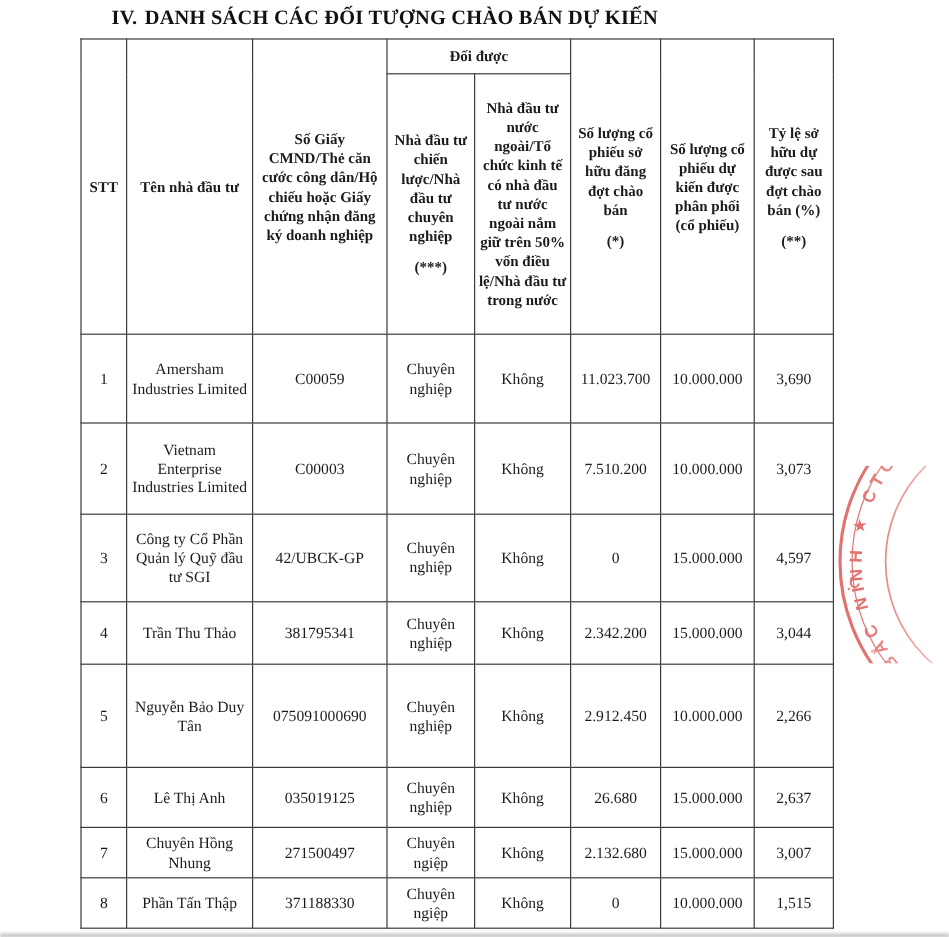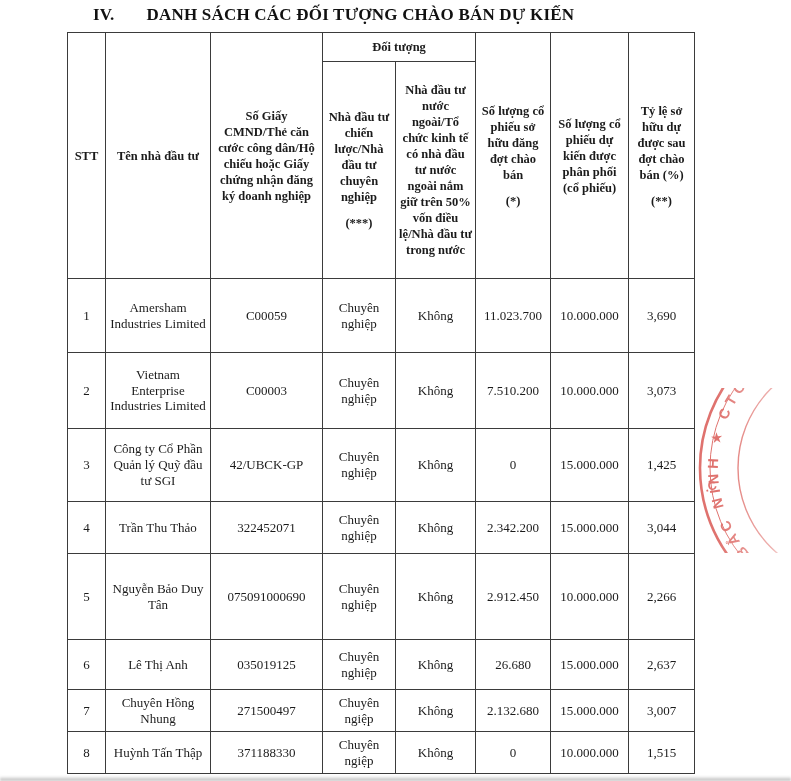--- a/index.html
+++ b/index.html
@@ -13,7 +13,7 @@
   }
   .doc-title{
     position:absolute;left:93px;top:5px;
-    display:flex;gap:32px;
+    display:flex;gap:6px;
     font-weight:bold;font-size:17px;letter-spacing:.2px;
     color:#111;
   }

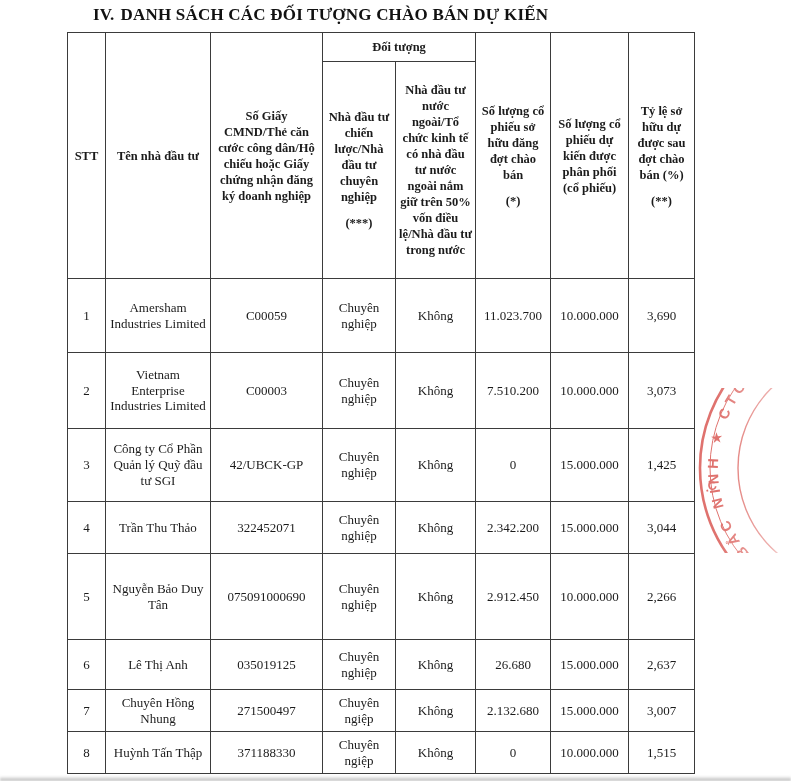--- a/index.html
+++ b/index.html
@@ -87,7 +87,7 @@
         <th rowspan="2">STT</th>
         <th rowspan="2">Tên nhà đầu tư</th>
         <th rowspan="2">Số Giấy CMND/Thẻ căn cước công dân/Hộ chiếu hoặc Giấy chứng nhận đăng ký doanh nghiệp</th>
-        <th colspan="2">Đối tượng</th>
+        <th colspan="2">Đối được</th>
         <th rowspan="2">
           <span>Số lượng cổ phiếu sở hữu đăng đợt chào bán</span>
           <span class="hnote">(*)</span>

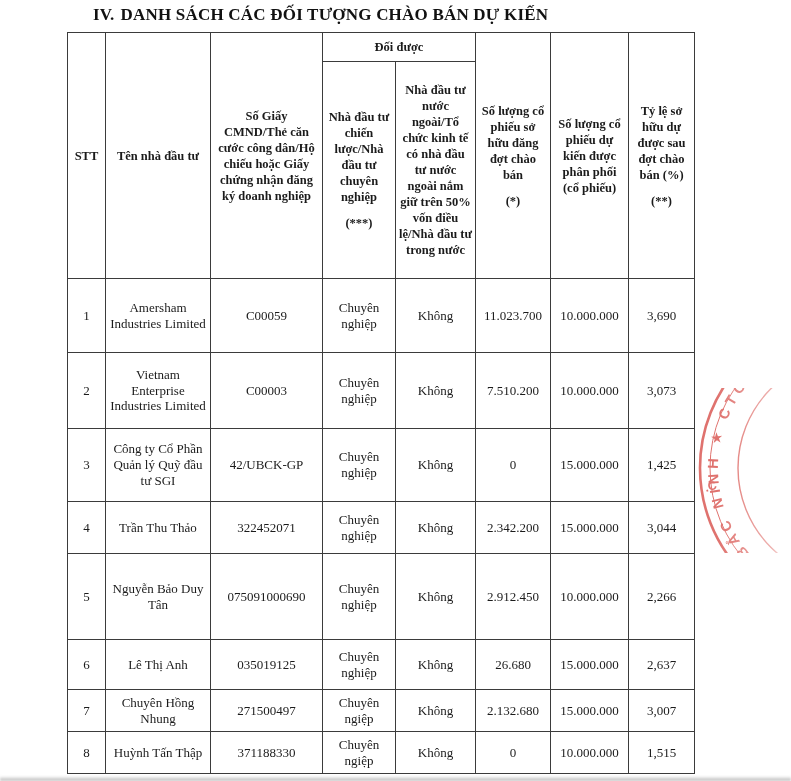--- a/index.html
+++ b/index.html
@@ -135,7 +135,7 @@
           <td>Không</td>
           <td>0</td>
           <td>15.000.000</td>
-          <td>1,425</td>
+          <td>4,597</td>
         </tr>
         <tr>
           <td>4</td>

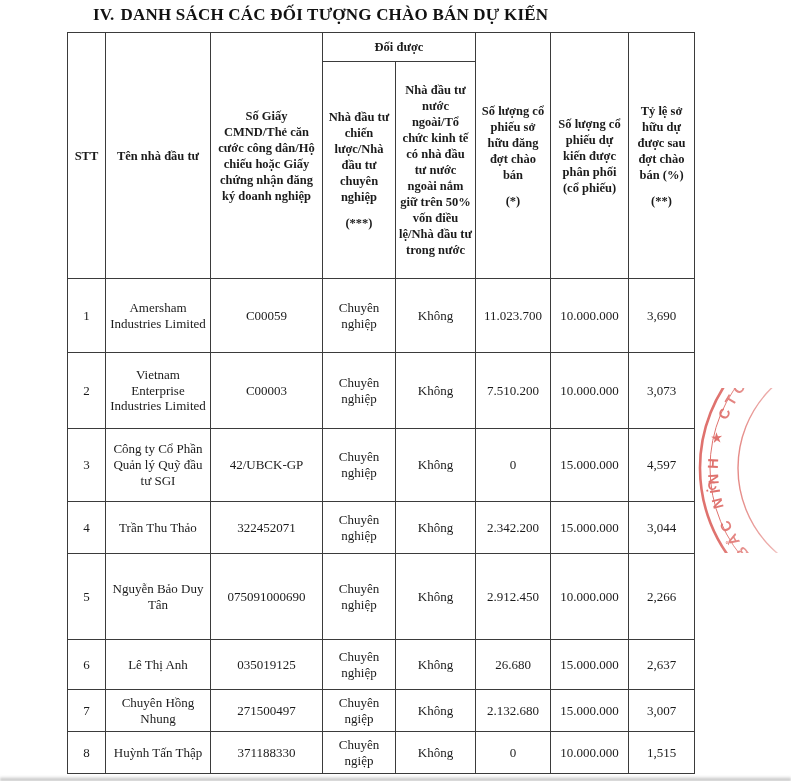--- a/index.html
+++ b/index.html
@@ -140,7 +140,7 @@
         <tr>
           <td>4</td>
           <td>Trần Thu Thảo</td>
-          <td>322452071</td>
+          <td>381795341</td>
           <td>Chuyên nghiệp</td>
           <td>Không</td>
           <td>2.342.200</td>

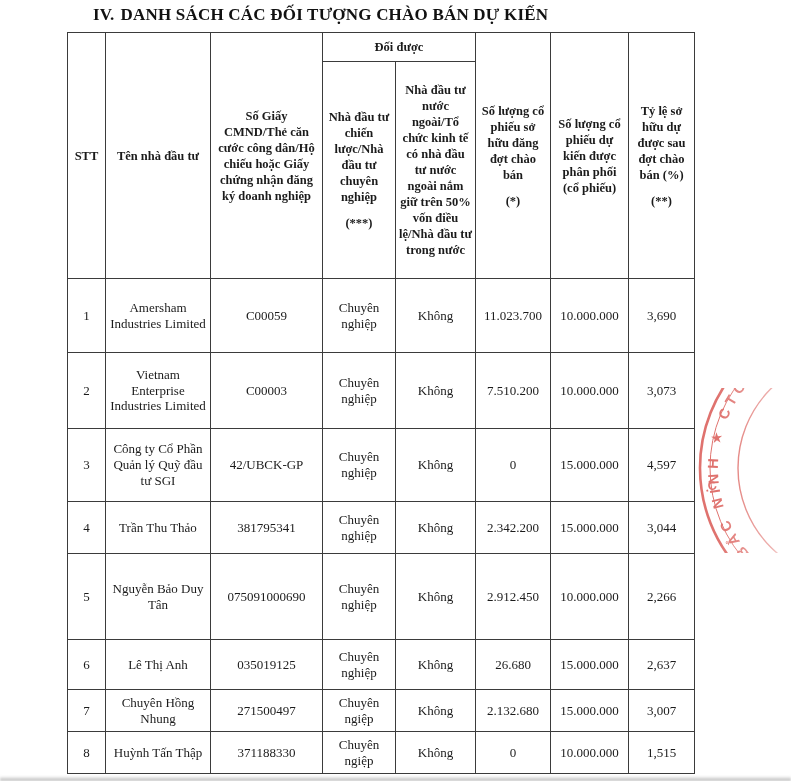--- a/index.html
+++ b/index.html
@@ -179,7 +179,7 @@
         </tr>
         <tr>
           <td>8</td>
-          <td>Huỳnh Tấn Thập</td>
+          <td>Phần Tấn Thập</td>
           <td>371188330</td>
           <td>Chuyên ngiệp</td>
           <td>Không</td>

